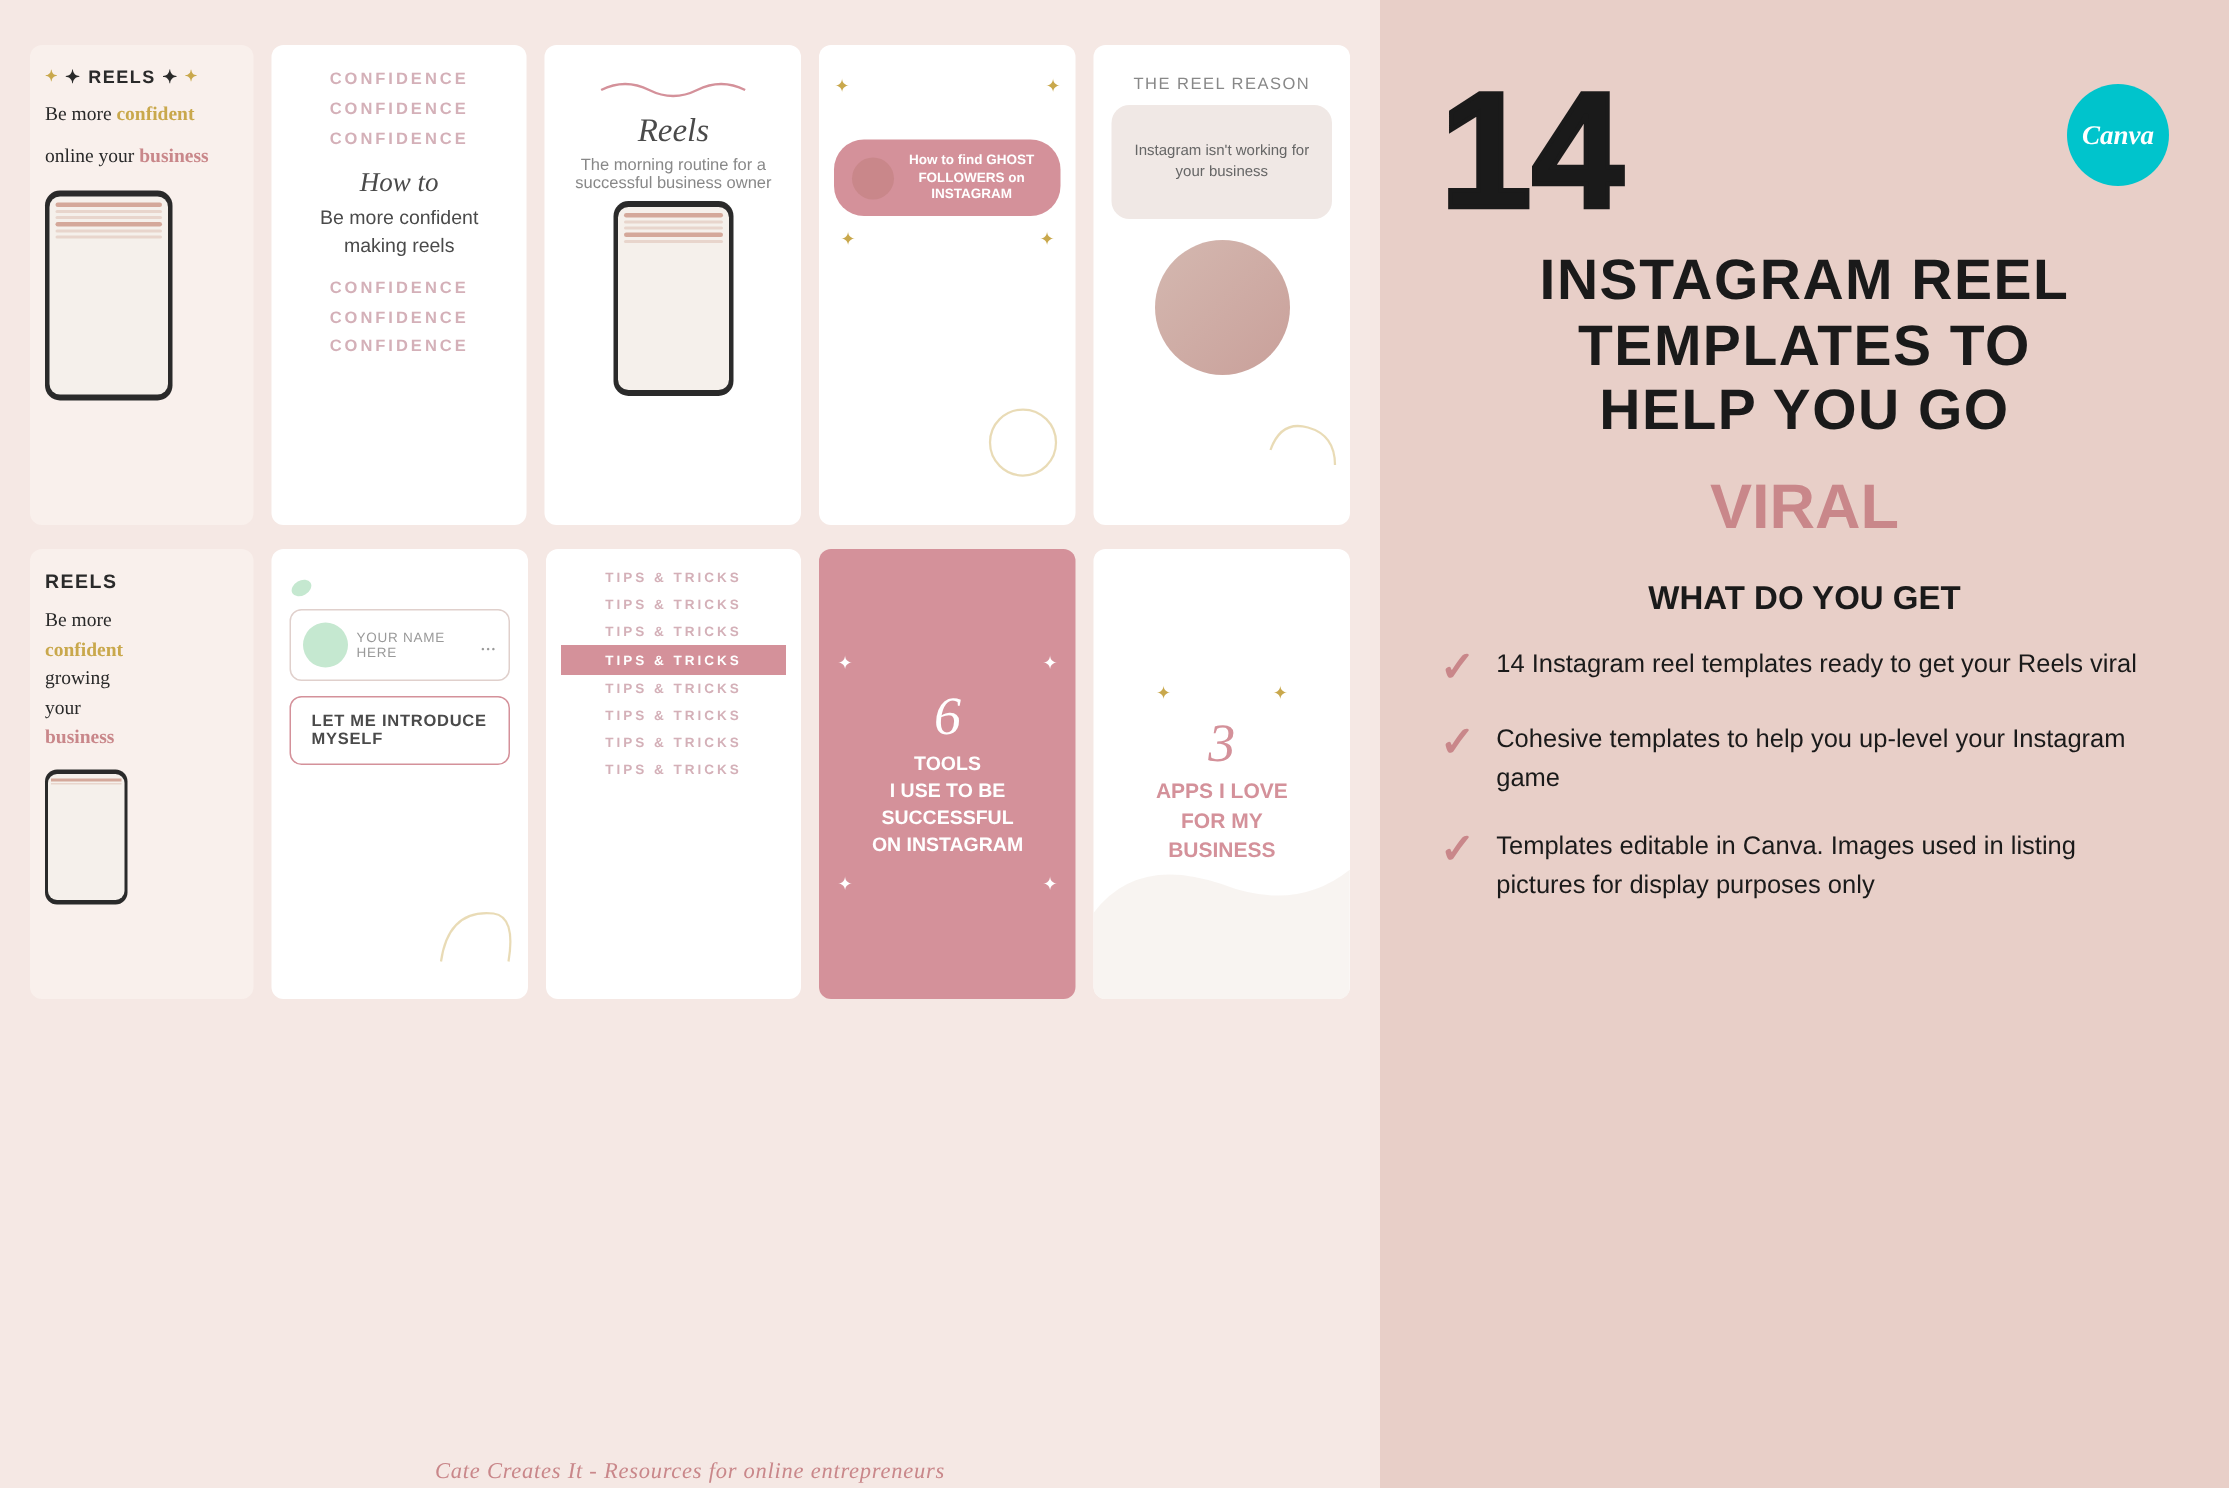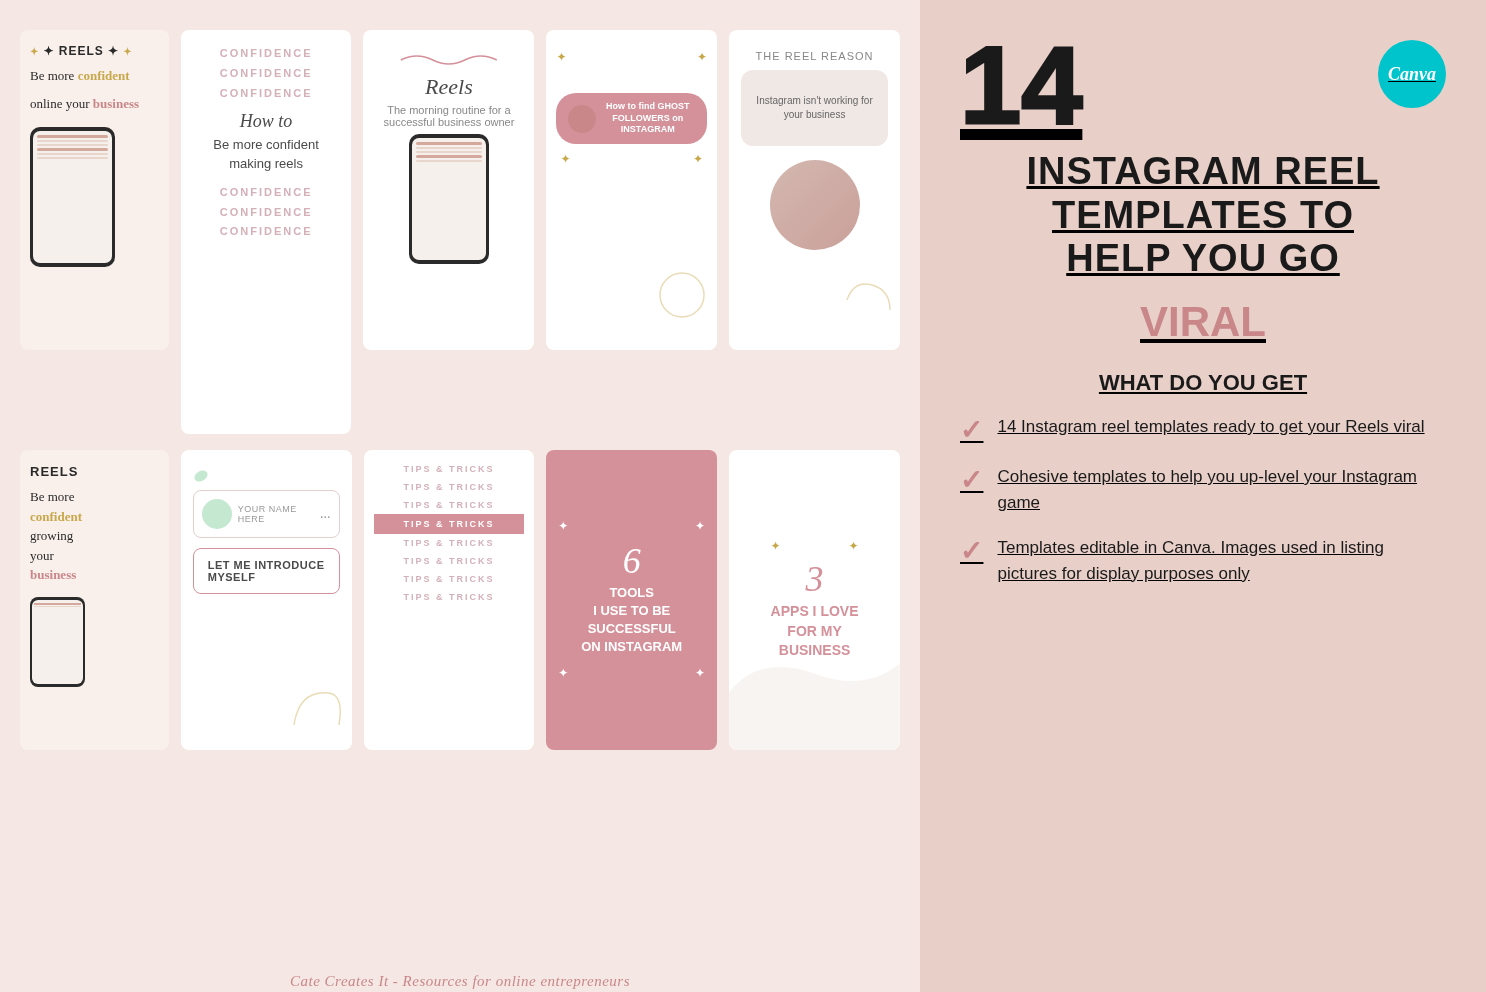--- a/index.html
+++ b/index.html
@@ -57,7 +57,7 @@
 
     .card-confidence {
       width: 178px;
-      height: 404px;
+      height: 320px;
       background: #fff;
       display: flex;
       flex-direction: column;

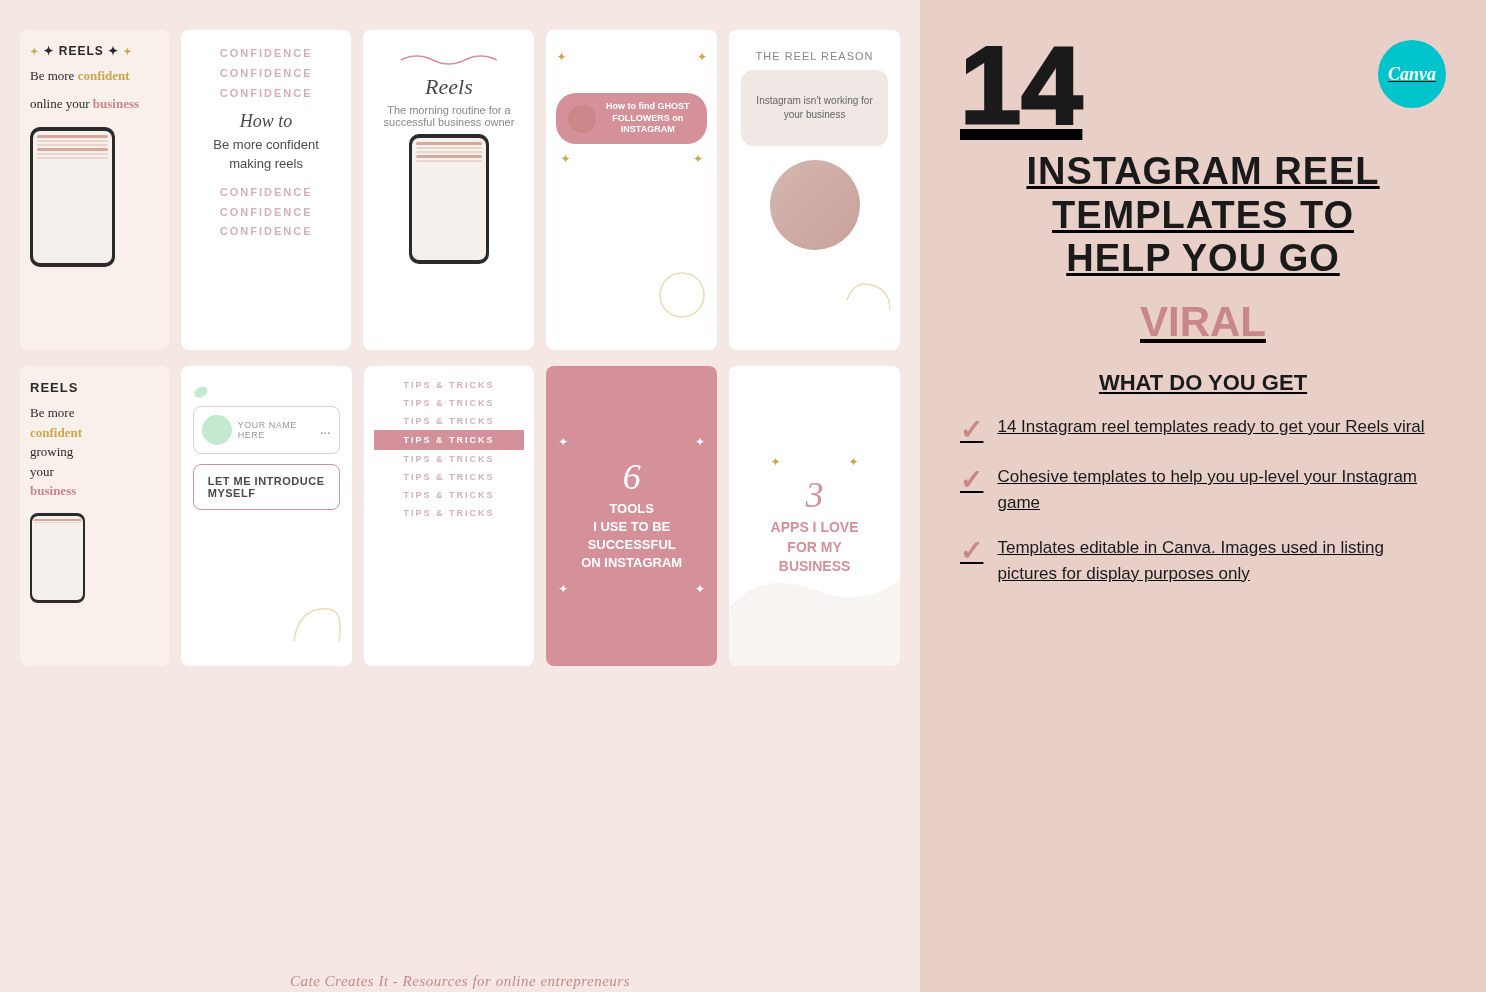--- a/index.html
+++ b/index.html
@@ -172,9 +172,8 @@
       display: flex;
       flex-direction: column;
       align-items: center;
-      padding: 30px 40px 30px 40px;
+      padding: 46px 40px 30px 40px;
       position: relative;
-      text-decoration: underline;
     }
 
     .number-canva-row {

